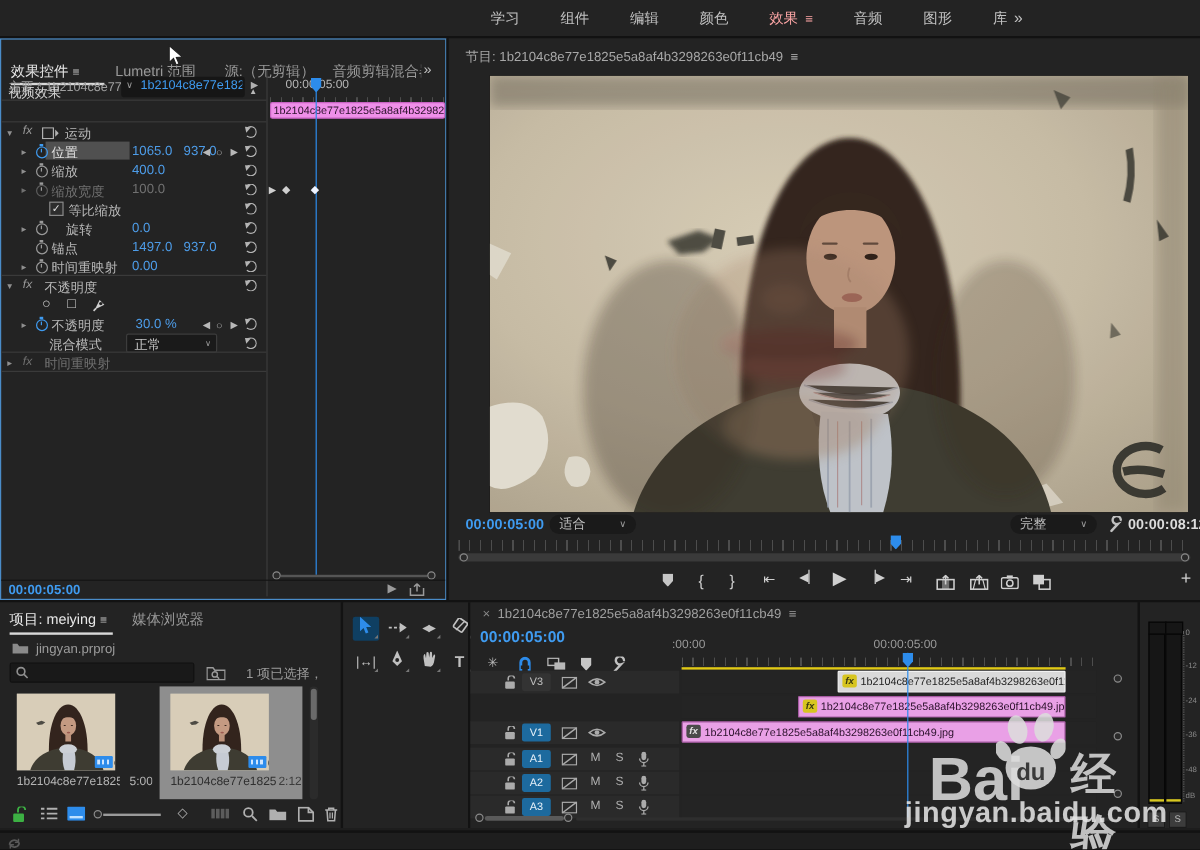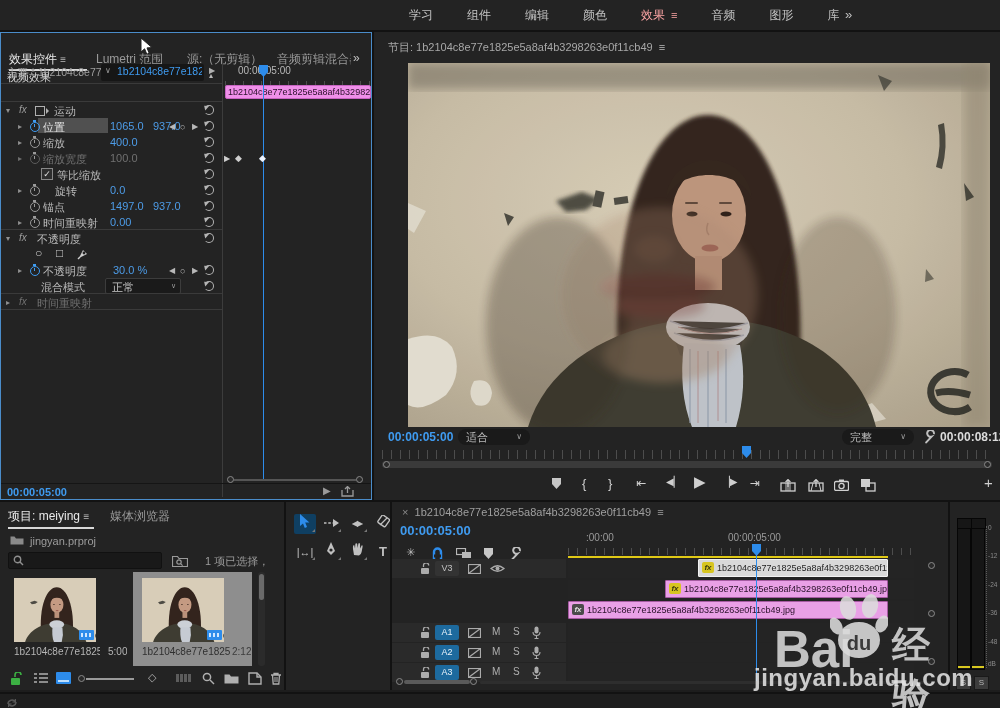--- a/index.html
+++ b/index.html
@@ -609,7 +609,7 @@
         <path d="M12 3.2 a3.4 3.4 0 1 0 -2.4 3.4 L4.2 12.4" stroke="#c0c0c0" stroke-width="2" fill="none" stroke-linecap="round"></path>
       </svg>
 
-    <span class="abs" style="left:194px;top:30px;font-size:10px;color:#9a9a9a">:00:00</span>
+    <span class="abs" style="left:168px;top:30px;font-size:10px;color:#9a9a9a">:00:00</span>
     <span class="abs" style="left:336px;top:30px;font-size:10px;color:#9a9a9a">00:00:05:00</span>
     <div class="abs ticks" style="left:176px;top:46px;width:346px;height:7px"></div>
 

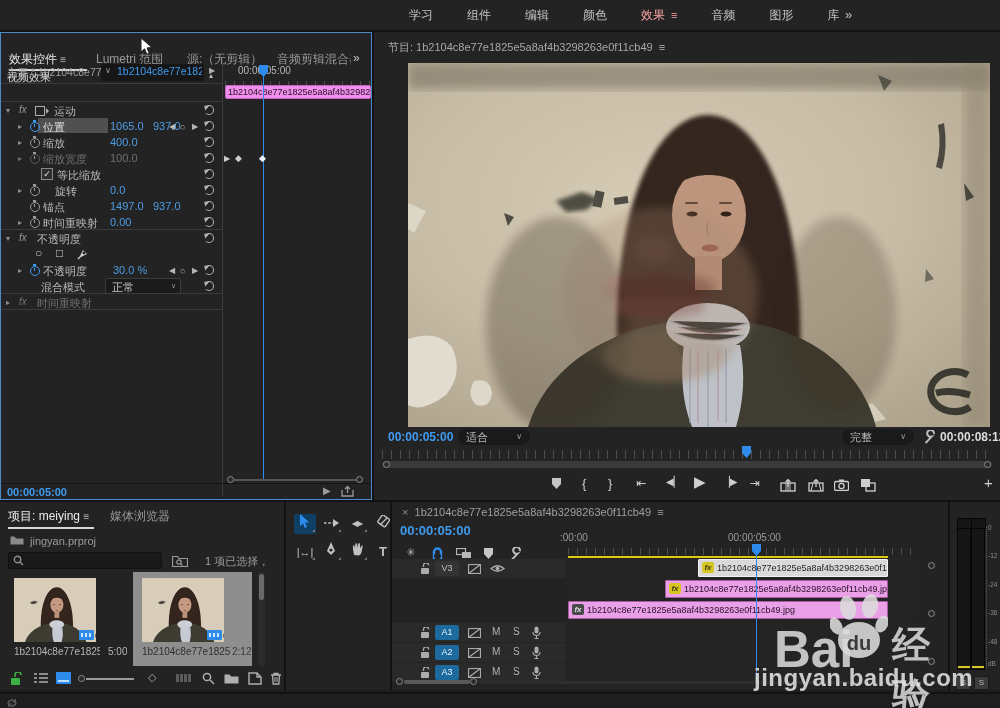--- a/index.html
+++ b/index.html
@@ -638,6 +638,21 @@
       <div class="clip" style="left:97px;width:223px"><span class="fxbadge">fx</span><span>1b2104c8e77e1825e5a8af4b3298263e0f11cb49.jpg</span></div>
     </div>
 
+    <div class="track-row" style="top:99px">
+      <svg class="locksvg" style="left:28px" width="10" height="12">
+          <path d="M2 5 V3.4 a2.6 2.6 0 0 1 5.2 0" fill="none" stroke="#ababab" stroke-width="1.3" transform="translate(1.5,-1)"></path>
+          <rect x="1" y="5" width="8" height="6" rx="1" fill="#ababab"></rect>
+        </svg>
+      <span class="tbadge on">V1</span>
+      <svg class="abs" style="left:76px;top:5px" width="13" height="10">
+          <rect x="0.5" y="0.5" width="12" height="9" fill="none" stroke="#ababab" stroke-width="1.2"></rect>
+          <path d="M0.5 9.5 L12.5 0.5" stroke="#ababab" stroke-width="1.2"></path>
+        </svg>
+      <svg class="eyesvg" style="left:98px" width="15" height="11">
+          <path d="M1 5.5 Q7.5 0 14 5.5 Q7.5 11 1 5.5 Z" fill="none" stroke="#ababab" stroke-width="1.3"></path>
+          <circle cx="7.5" cy="5.5" r="2" fill="#ababab"></circle>
+        </svg>
+    </div>
     <div class="lane" style="top:99px">
       <div class="clip" style="left:0;width:320px"><span class="fxbadge dark">fx</span><span>1b2104c8e77e1825e5a8af4b3298263e0f11cb49.jpg</span></div>
     </div>

